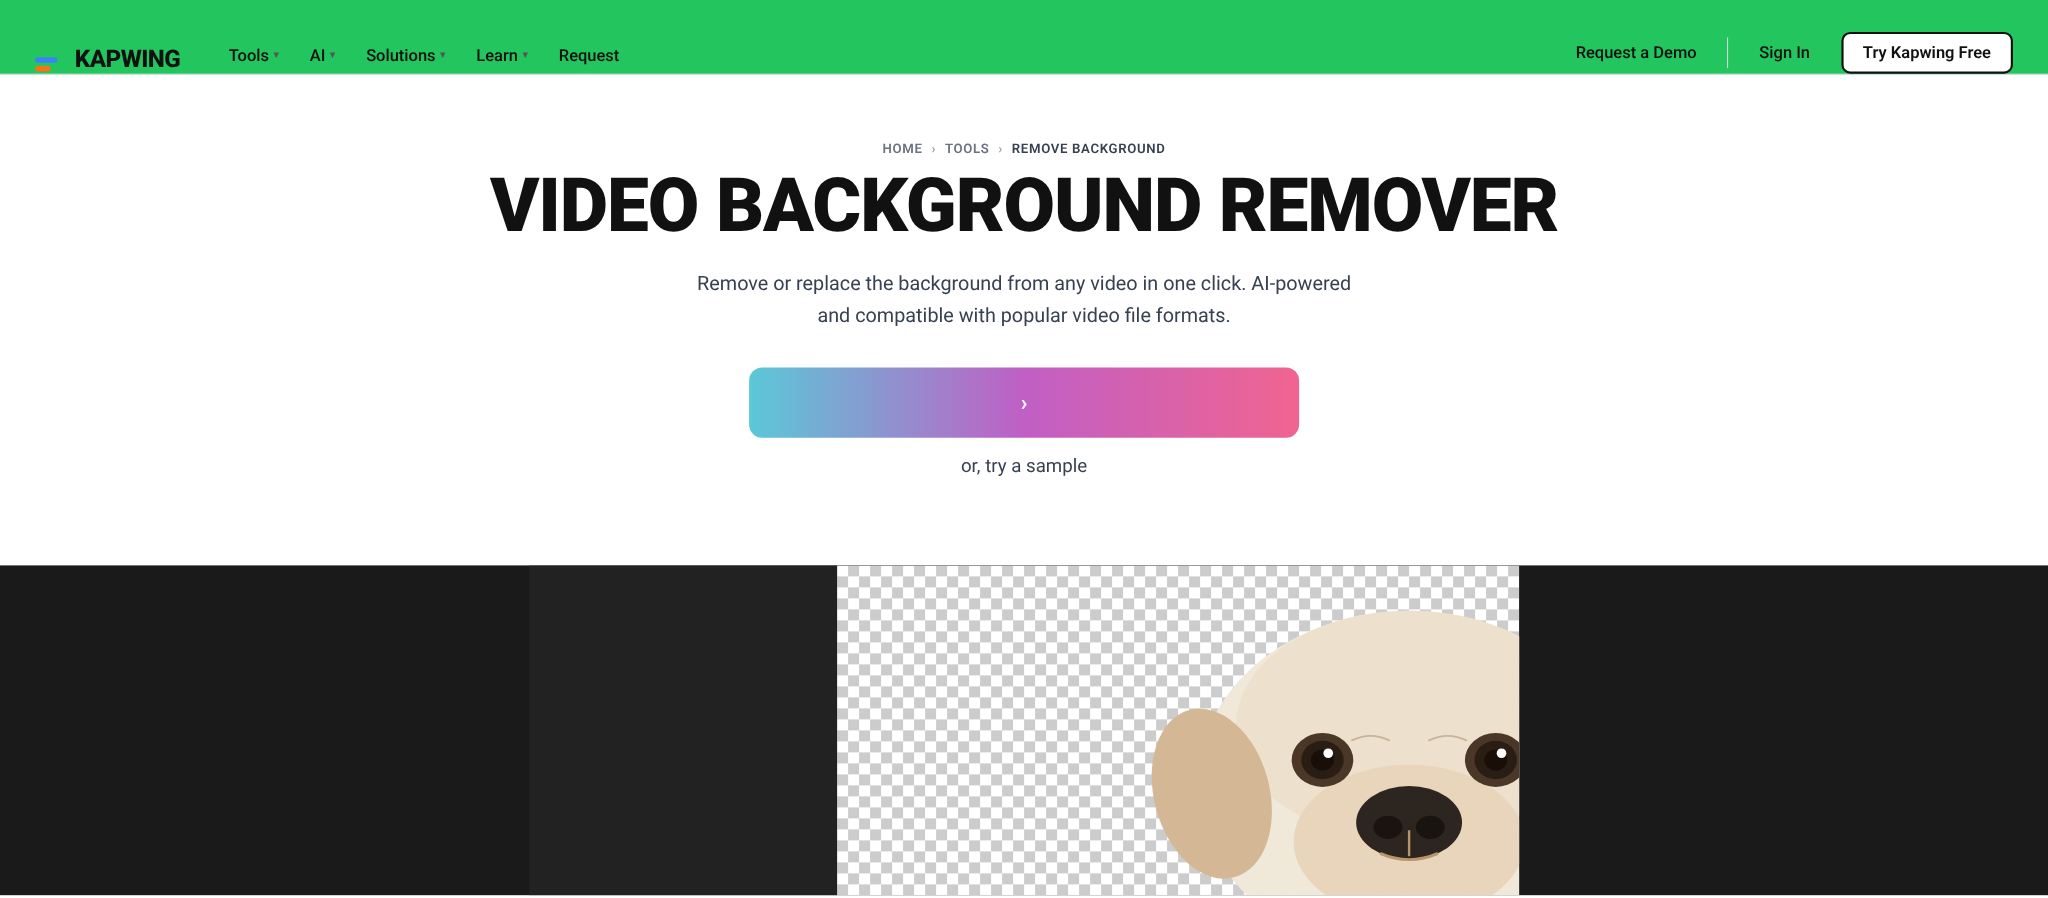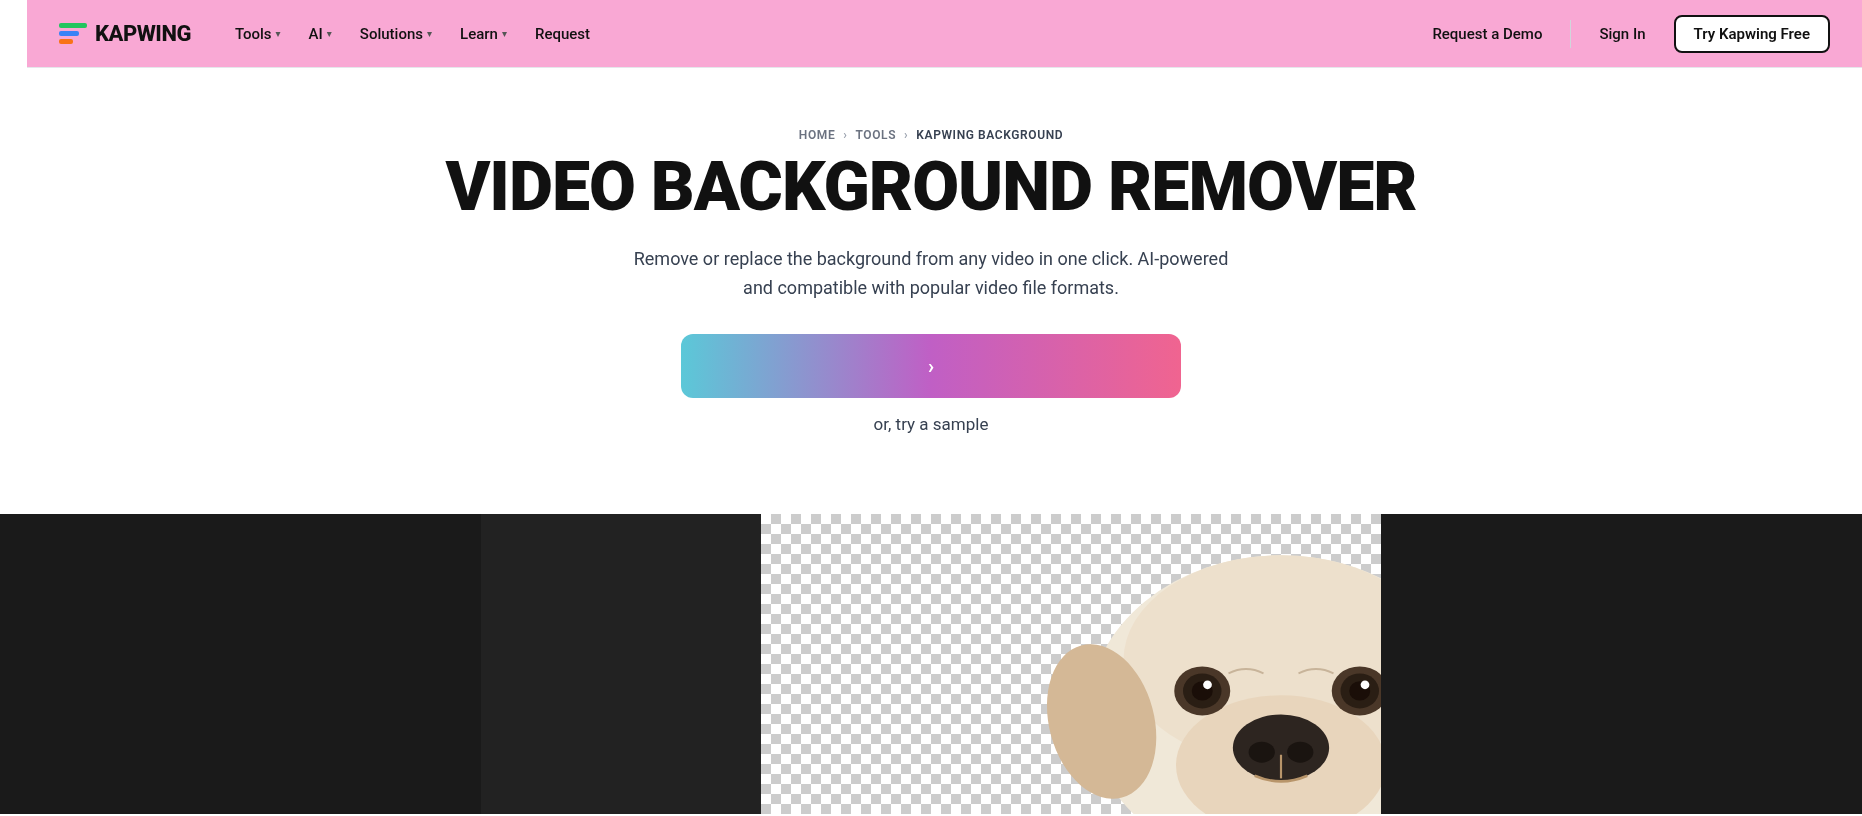--- a/index.html
+++ b/index.html
@@ -8,14 +8,13 @@
     
     nav {
       display: flex;
-      align-items: center;
+      align-items: flex-end;
       padding: 0 32px;
       height: 68px;
       border-bottom: 1px solid #e5e7eb;
       position: relative;
       z-index: 10;
-      background: #f9a8d4;
-      margin-left: 27px;
+      background: #22c55e;
     }
     .nav-logo {
       display: flex;

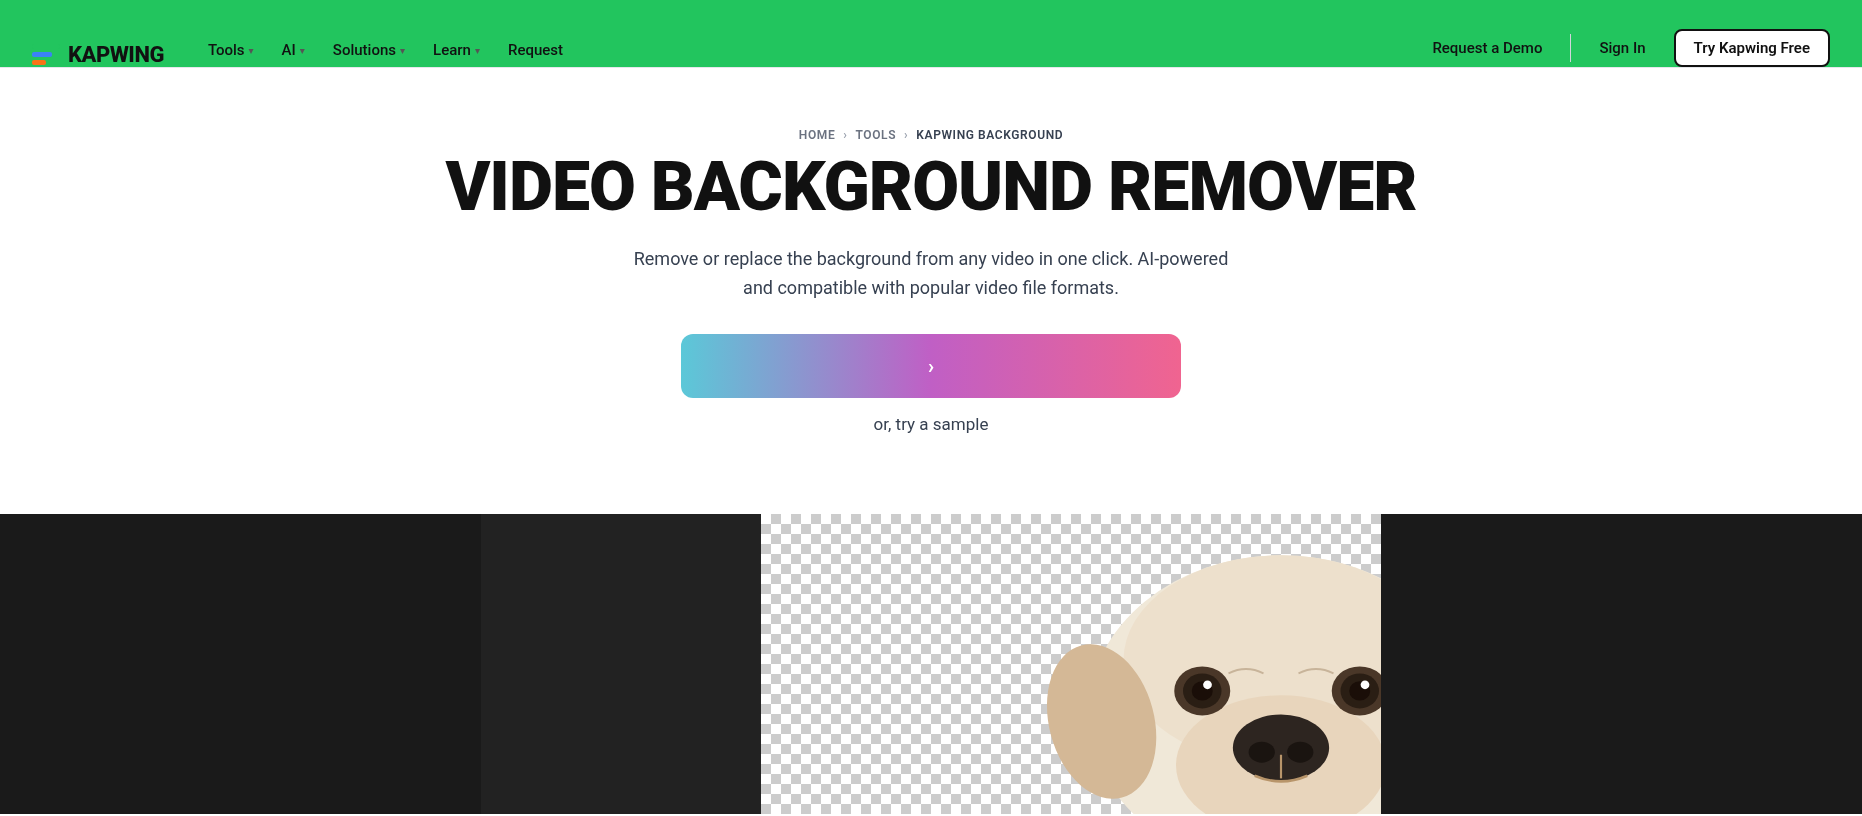--- a/index.html
+++ b/index.html
@@ -249,7 +249,7 @@
     <span class="breadcrumb-sep">›</span>
     <span>TOOLS</span>
     <span class="breadcrumb-sep">›</span>
-    <span class="breadcrumb-current">KAPWING BACKGROUND</span>
+    <span class="breadcrumb-current">REMOVE BACKGROUND</span>
   </div>
 
   <h1 class="hero-title">VIDEO BACKGROUND REMOVER</h1>

